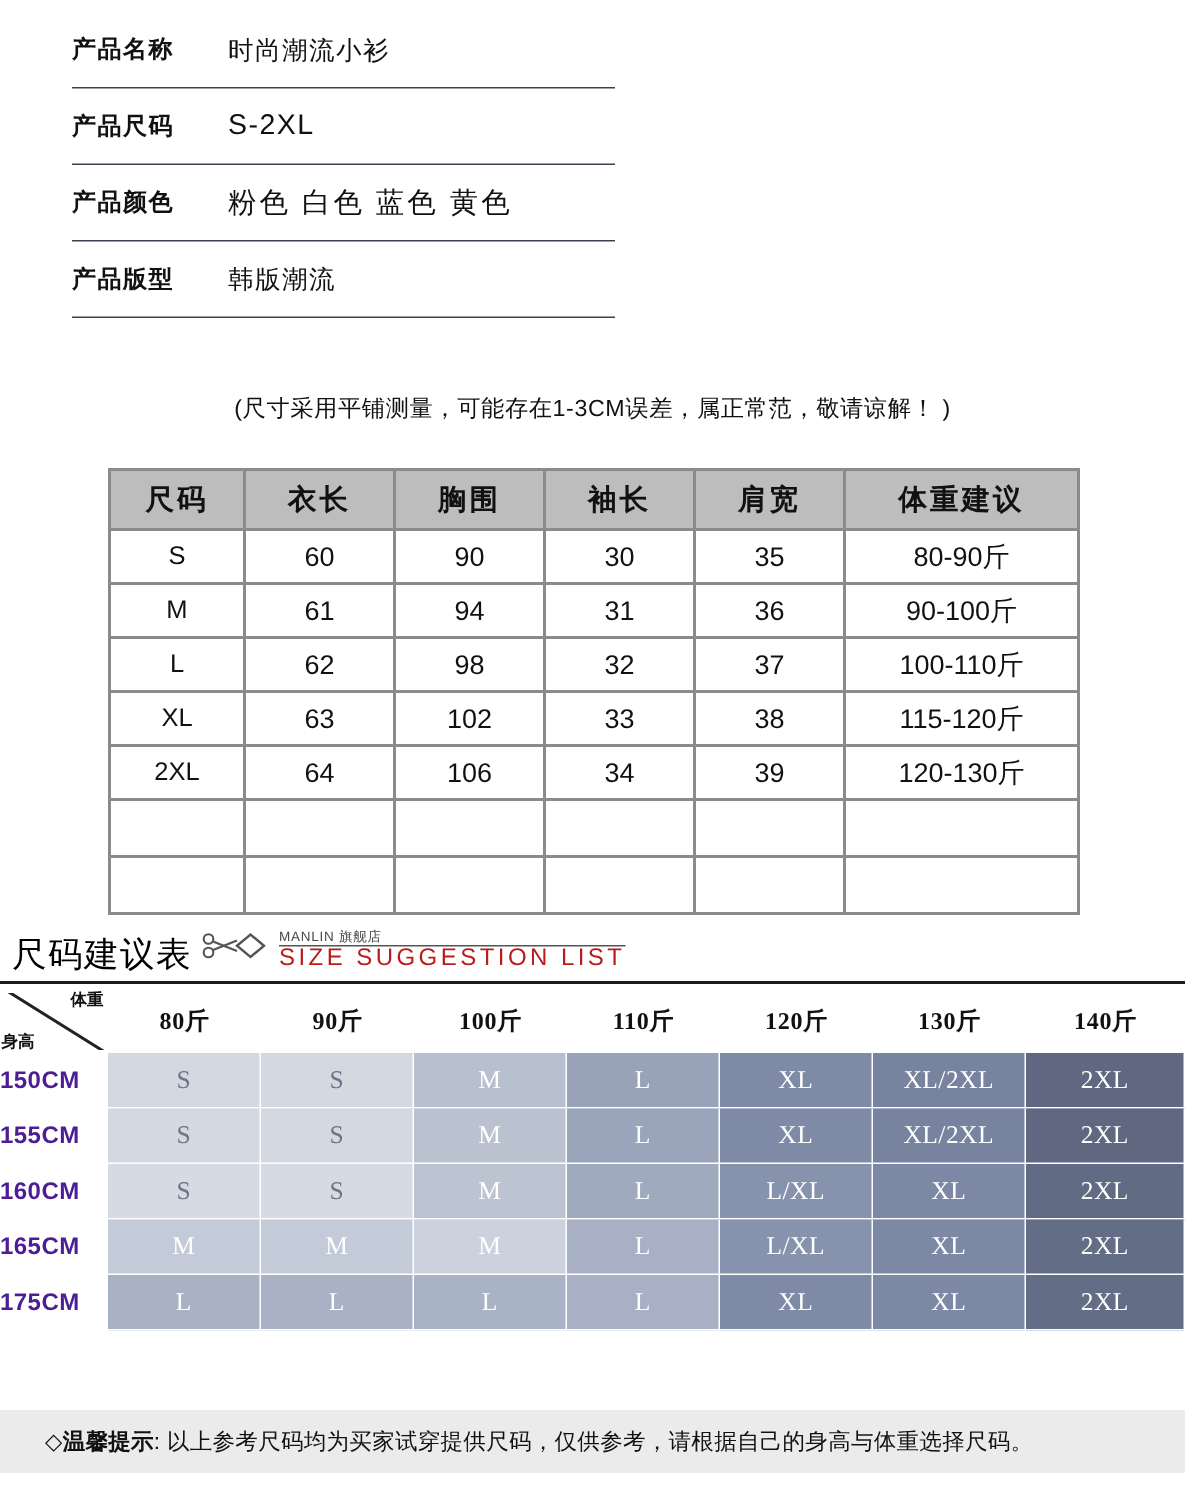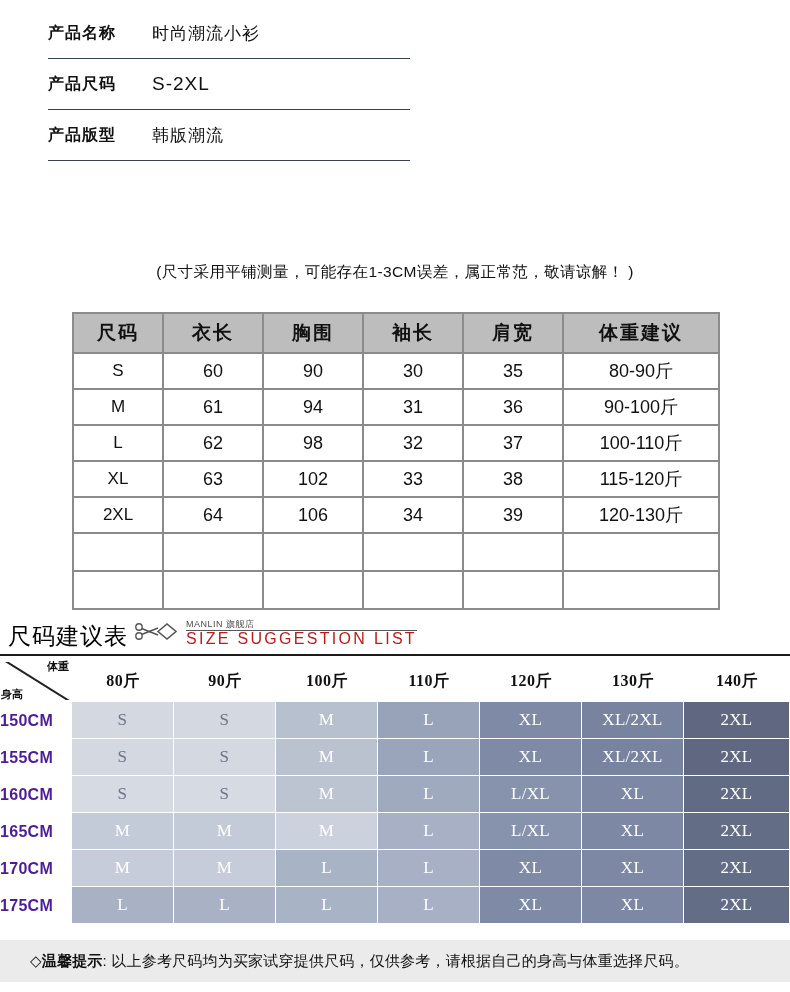--- a/index.html
+++ b/index.html
@@ -121,6 +121,10 @@
   <div class="pi-row">
     <div class="pi-label">产品尺码</div>
     <div class="pi-value big">S-2XL</div>
+  </div>
+  <div class="pi-row">
+    <div class="pi-label">产品颜色</div>
+    <div class="pi-value colors">粉色 白色 蓝色  黄色</div>
   </div>
   <div class="pi-row">
     <div class="pi-label">产品版型</div>

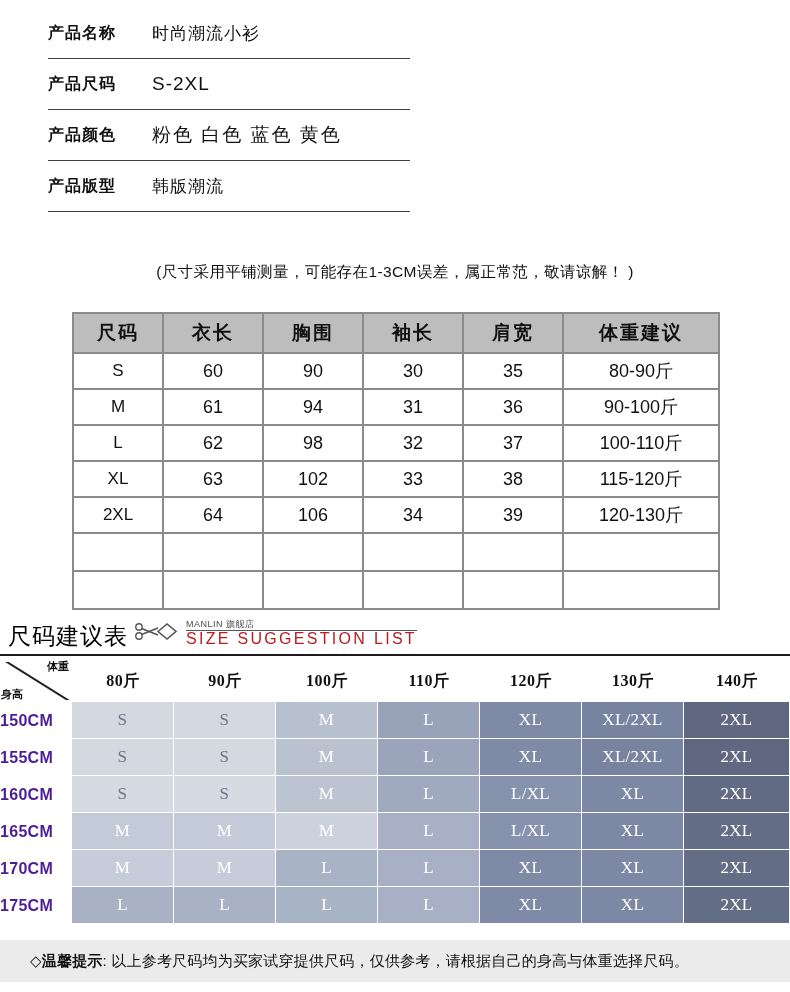--- a/index.html
+++ b/index.html
@@ -303,16 +303,6 @@
           <td class="cell" style="background: rgb(100, 109, 134);">2XL</td>
         </tr>
         <tr>
-          <th class="ht-head">170CM</th>
-          <td class="cell" style="background: rgb(198, 204, 217);">M</td>
-          <td class="cell" style="background: rgb(198, 204, 217);">M</td>
-          <td class="cell" style="background: rgb(169, 179, 198);">L</td>
-          <td class="cell" style="background: rgb(167, 176, 196);">L</td>
-          <td class="cell" style="background: rgb(126, 138, 166);">XL</td>
-          <td class="cell" style="background: rgb(125, 137, 164);">XL</td>
-          <td class="cell" style="background: rgb(100, 109, 134);">2XL</td>
-        </tr>
-        <tr>
           <th class="ht-head">175CM</th>
           <td class="cell" style="background: rgb(169, 178, 197);">L</td>
           <td class="cell" style="background: rgb(169, 178, 197);">L</td>

